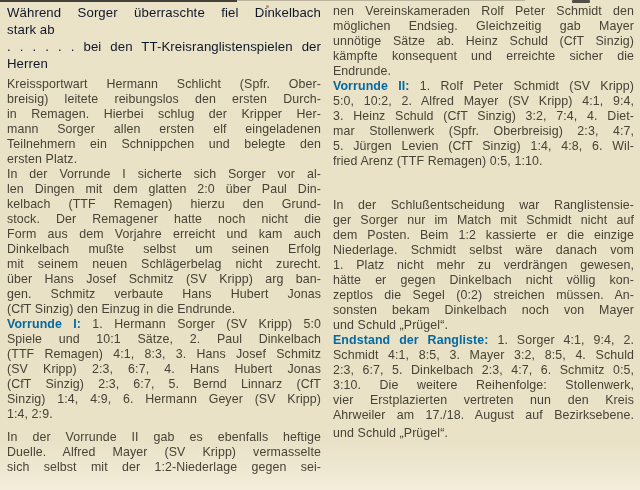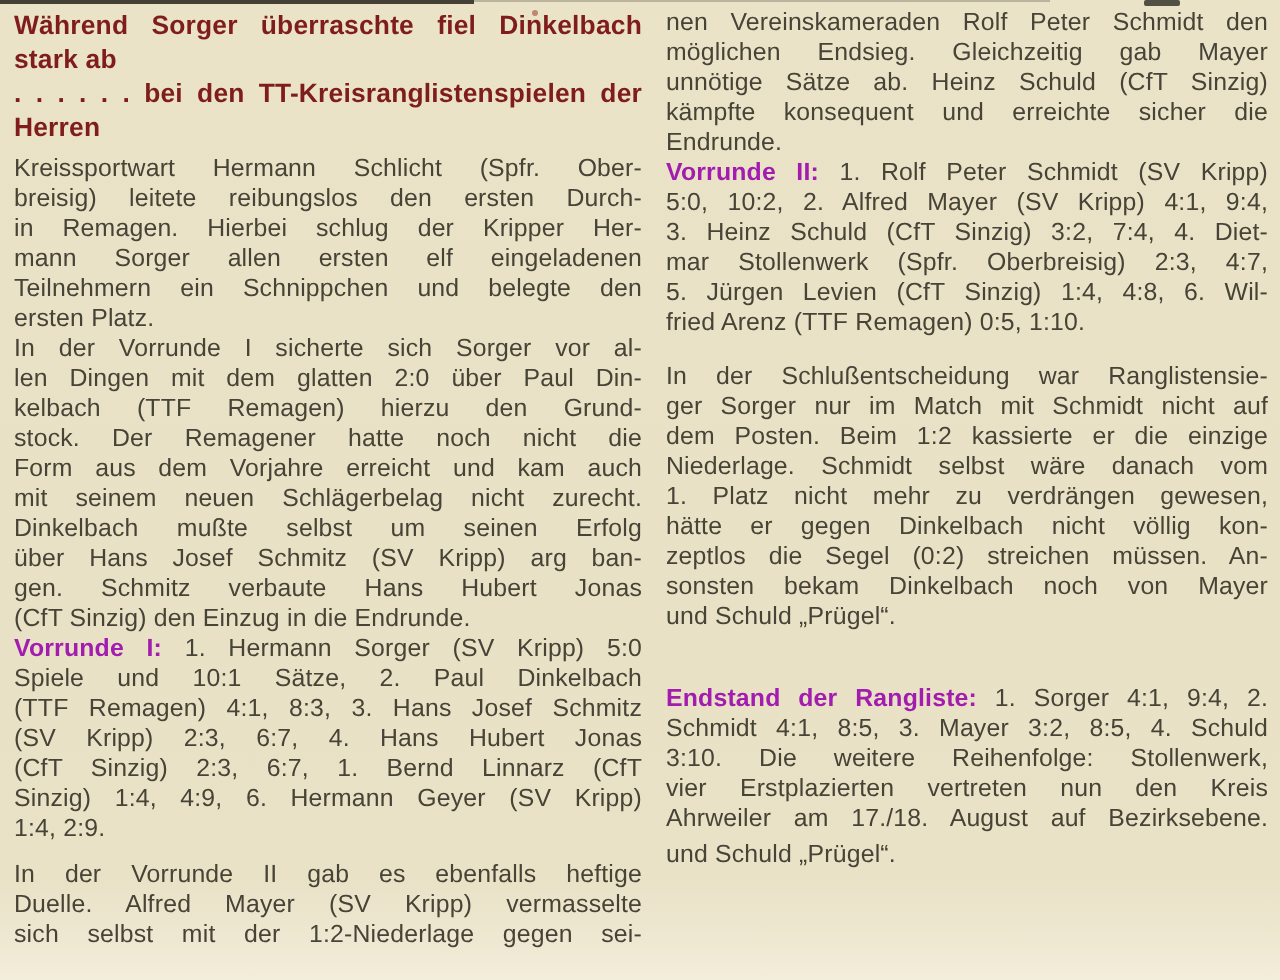--- a/index.html
+++ b/index.html
@@ -21,7 +21,7 @@
   .col-left{left:7px;width:314px;}
   .col-right{left:333px;width:301px;}
   .hl{
-    font-size:13.2px;line-height:17px;font-weight:bold;color:#7f1d1d;
+    font-size:13.2px;line-height:17px;font-weight:normal;color:#0f172a;
     letter-spacing:.1px;height:17px;overflow:hidden;
   }
   .ln{

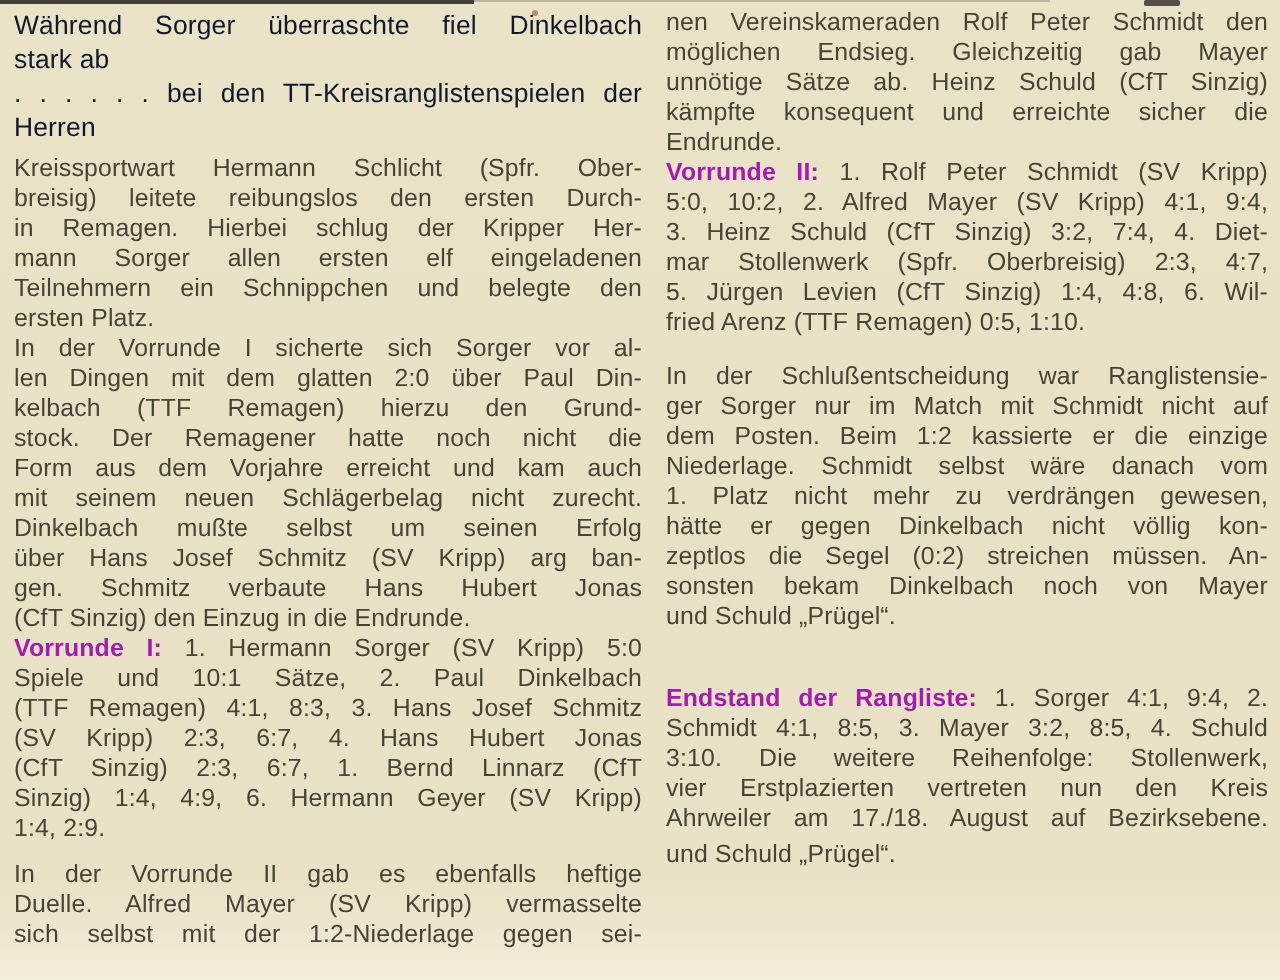--- a/index.html
+++ b/index.html
@@ -29,7 +29,7 @@
     color:#474336;letter-spacing:.1px;
   }
   .just{text-align:justify;text-align-last:justify;}
-  .b{font-weight:bold;color:#a21caf;}
+  .b{font-weight:bold;color:#0369a1;}
   .p1{margin-top:5px;}
   .p4{margin-top:8px;}
   .p7{margin-top:12px;}

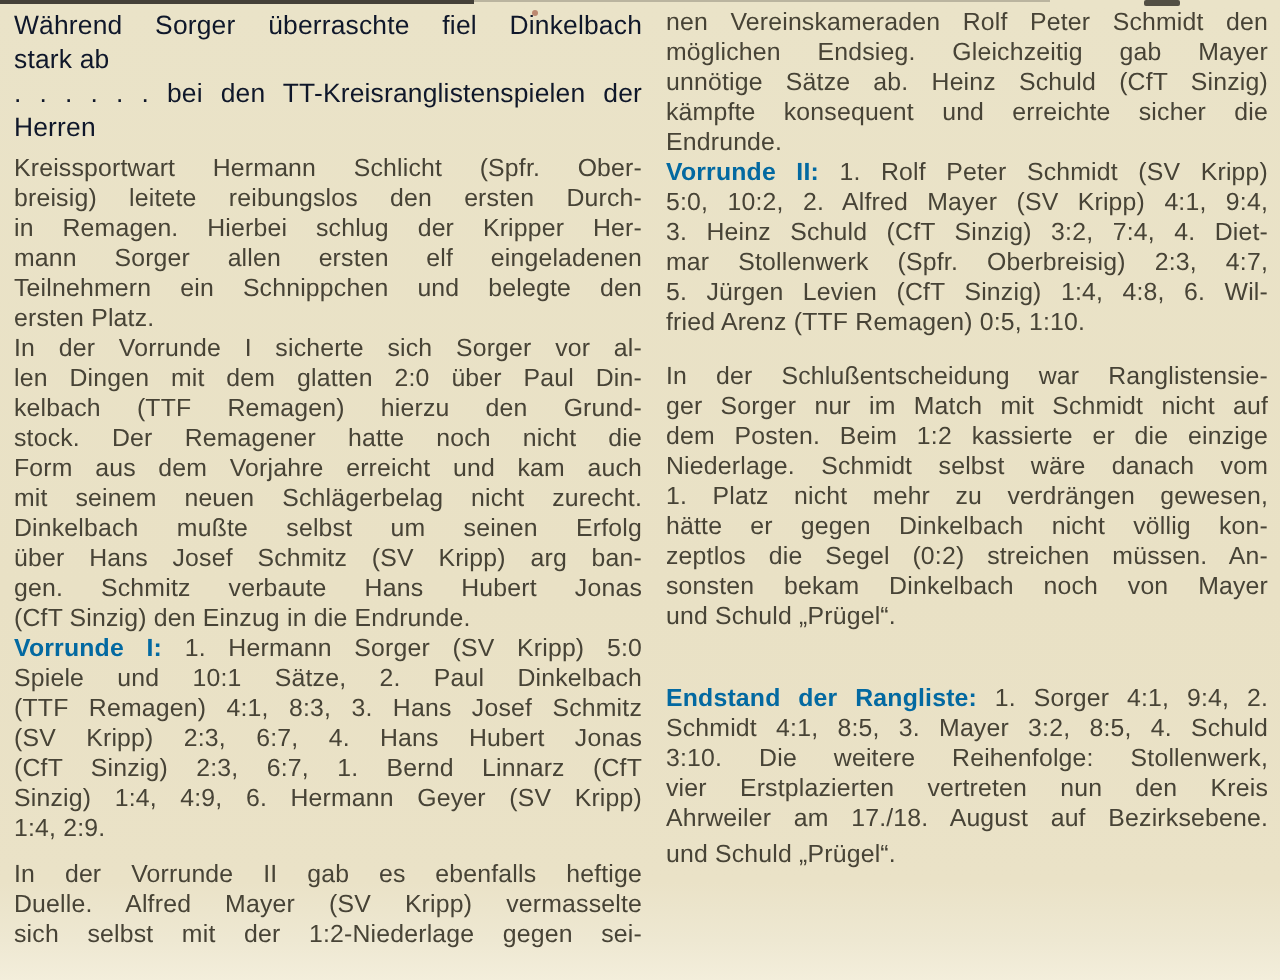--- a/index.html
+++ b/index.html
@@ -32,7 +32,7 @@
   .b{font-weight:bold;color:#0369a1;}
   .p1{margin-top:5px;}
   .p4{margin-top:8px;}
-  .p7{margin-top:12px;}
+  .p7{margin-top:29px;}
   .p8{margin-top:26px;}
   .stray{margin-top:3px;}
 </style>

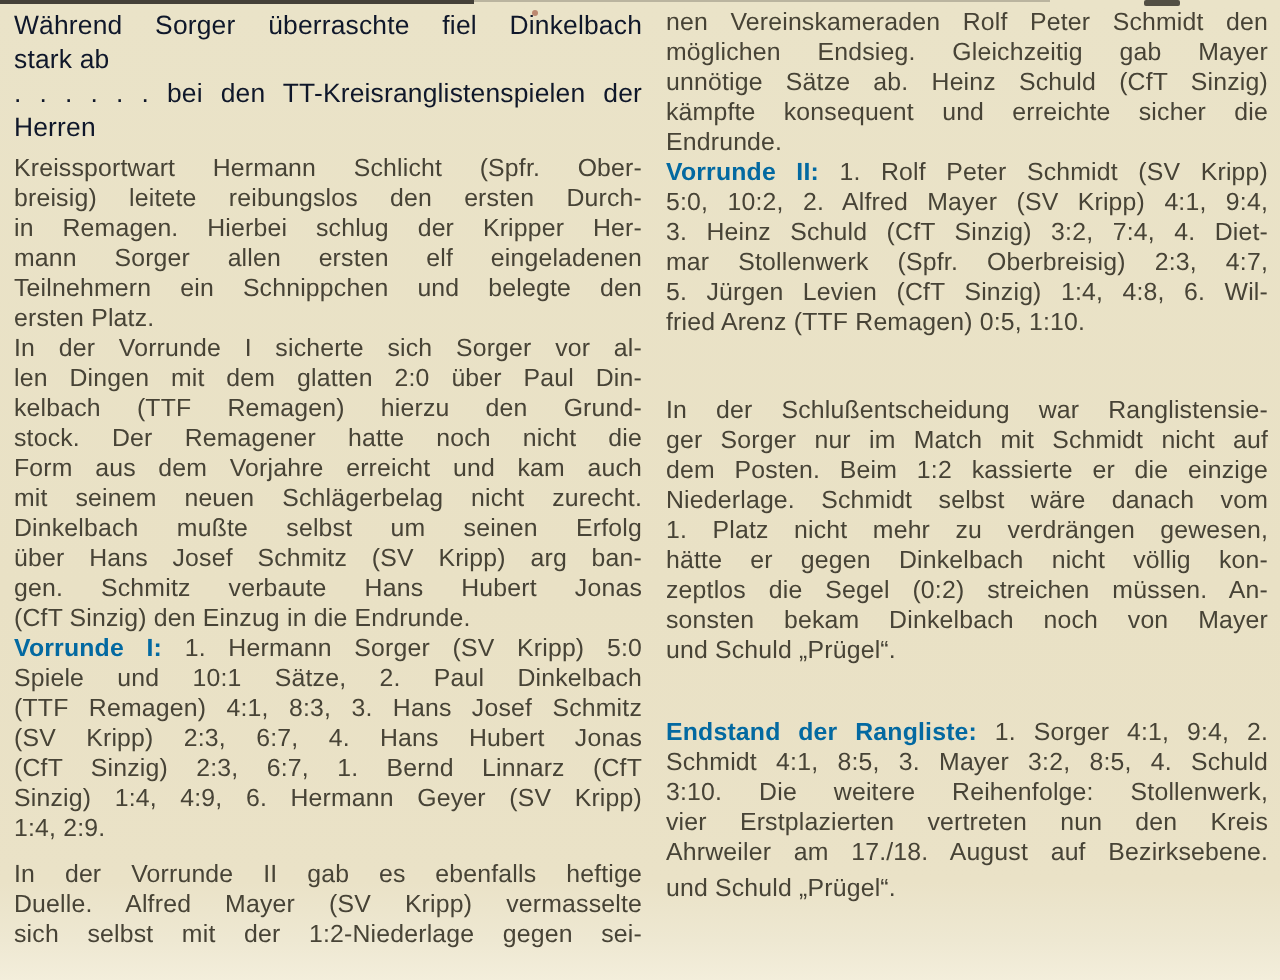--- a/index.html
+++ b/index.html
@@ -68,8 +68,8 @@
       <div class="ln just">kelbach (TTF Remagen) hierzu den Grund-</div>
       <div class="ln just">stock. Der Remagener hatte noch nicht die</div>
       <div class="ln just">Form aus dem Vorjahre erreicht und kam auch</div>
+      <div class="ln just">Dinkelbach mußte selbst um seinen Erfolg</div>
       <div class="ln just">mit seinem neuen Schlägerbelag nicht zurecht.</div>
-      <div class="ln just">Dinkelbach mußte selbst um seinen Erfolg</div>
       <div class="ln just">über Hans Josef Schmitz (SV Kripp) arg ban-</div>
       <div class="ln just">gen. Schmitz verbaute Hans Hubert Jonas</div>
       <div class="ln">(CfT Sinzig) den Einzug in die Endrunde.</div>

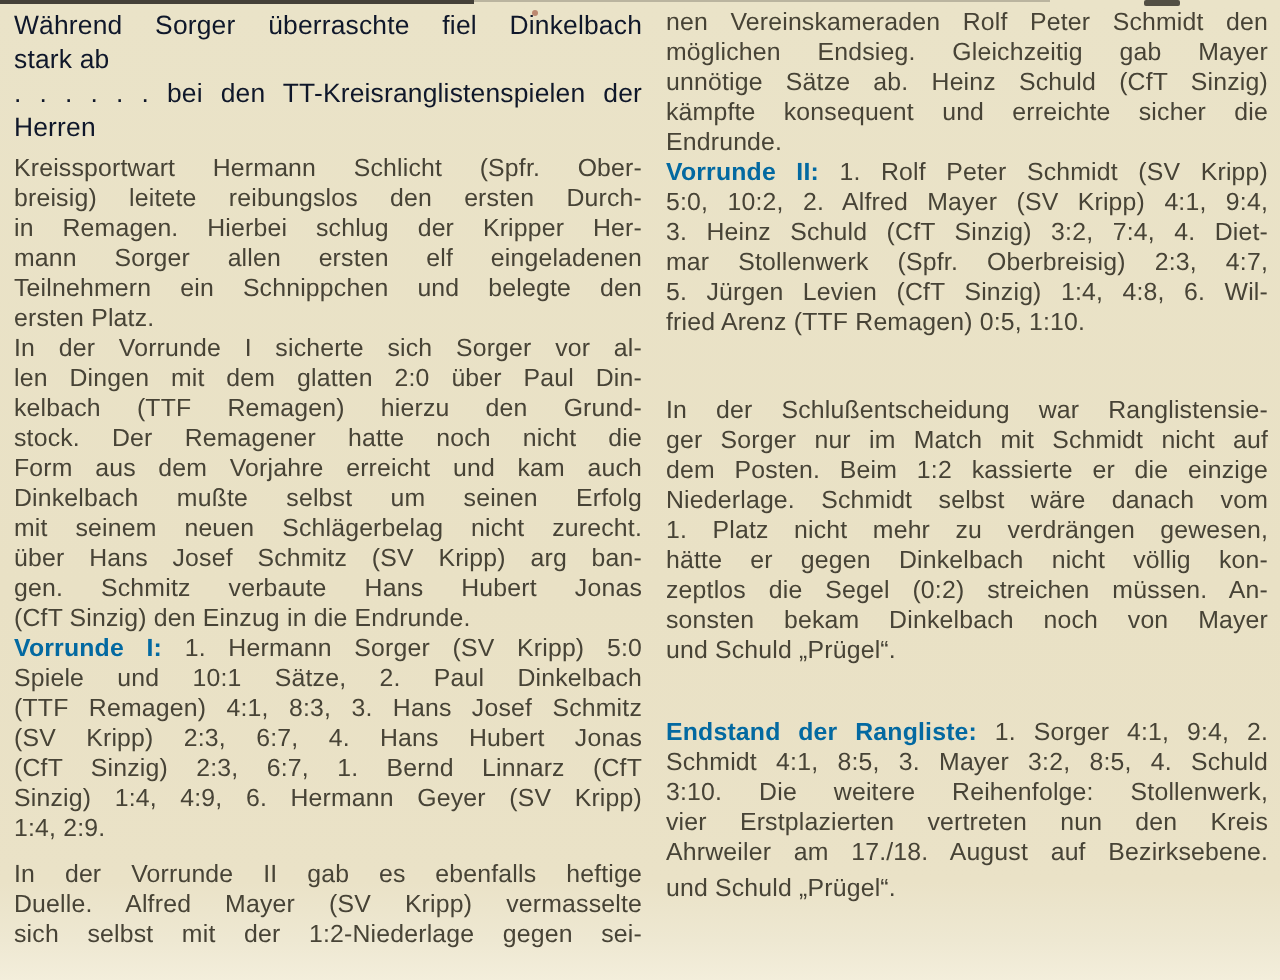--- a/index.html
+++ b/index.html
@@ -33,7 +33,7 @@
   .p1{margin-top:5px;}
   .p4{margin-top:8px;}
   .p7{margin-top:29px;}
-  .p8{margin-top:26px;}
+  .p8{}
   .stray{margin-top:3px;}
 </style>
 </head>

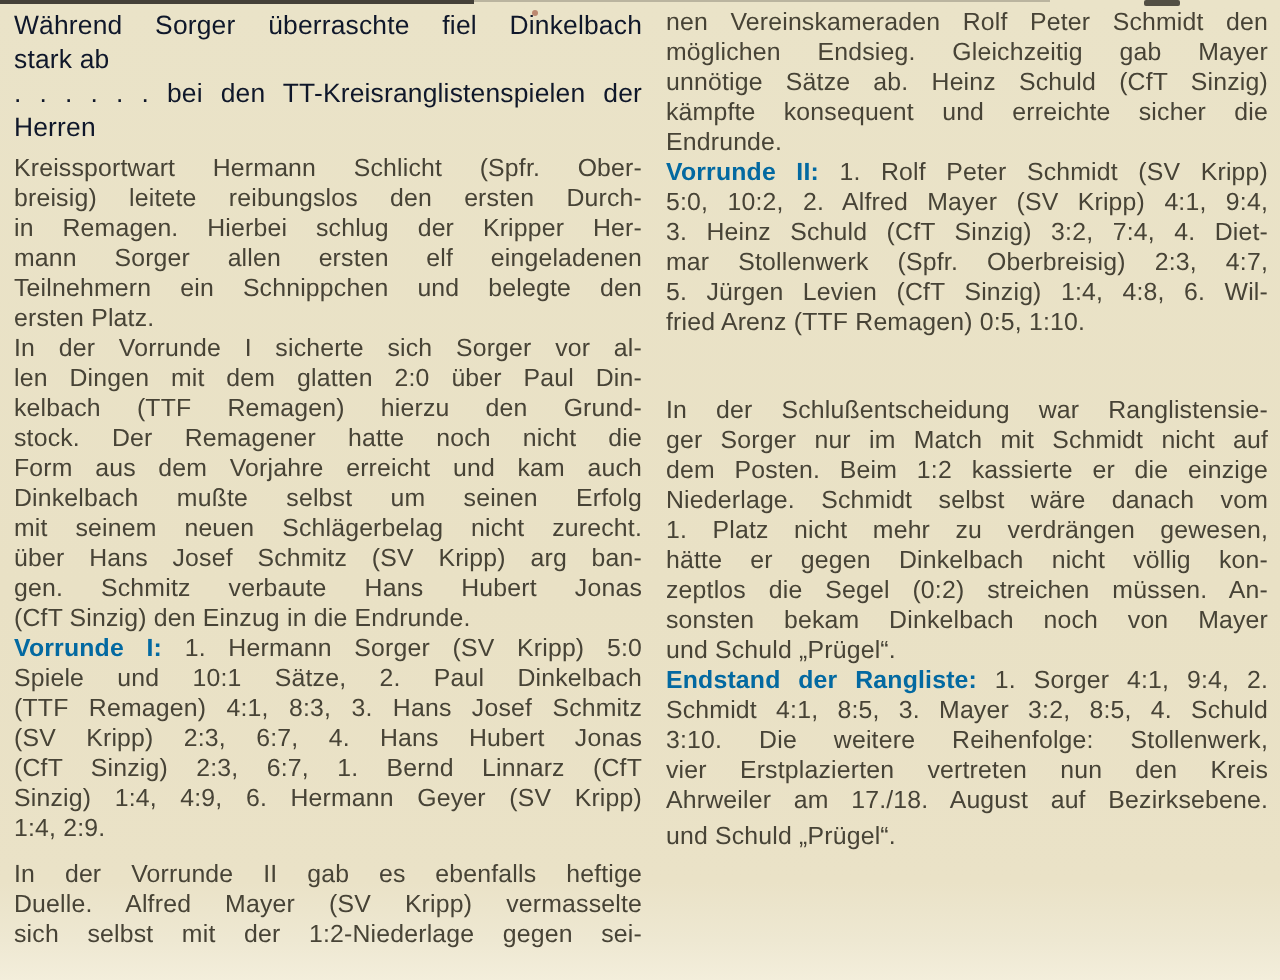--- a/index.html
+++ b/index.html
@@ -125,6 +125,7 @@
     <div class="para p8">
       <div class="ln just"><span class="b">Endstand der Rangliste:</span><span> 1. Sorger 4:1, 9:4, 2.</span></div>
       <div class="ln just">Schmidt 4:1, 8:5, 3. Mayer 3:2, 8:5, 4. Schuld</div>
+      <div class="ln just">2:3, 6:7, 5. Dinkelbach 2:3, 4:7, 6. Schmitz 0:5,</div>
       <div class="ln just">3:10. Die weitere Reihenfolge: Stollenwerk,</div>
       <div class="ln just">vier Erstplazierten vertreten nun den Kreis</div>
       <div class="ln just">Ahrweiler am 17./18. August auf Bezirksebene.</div>

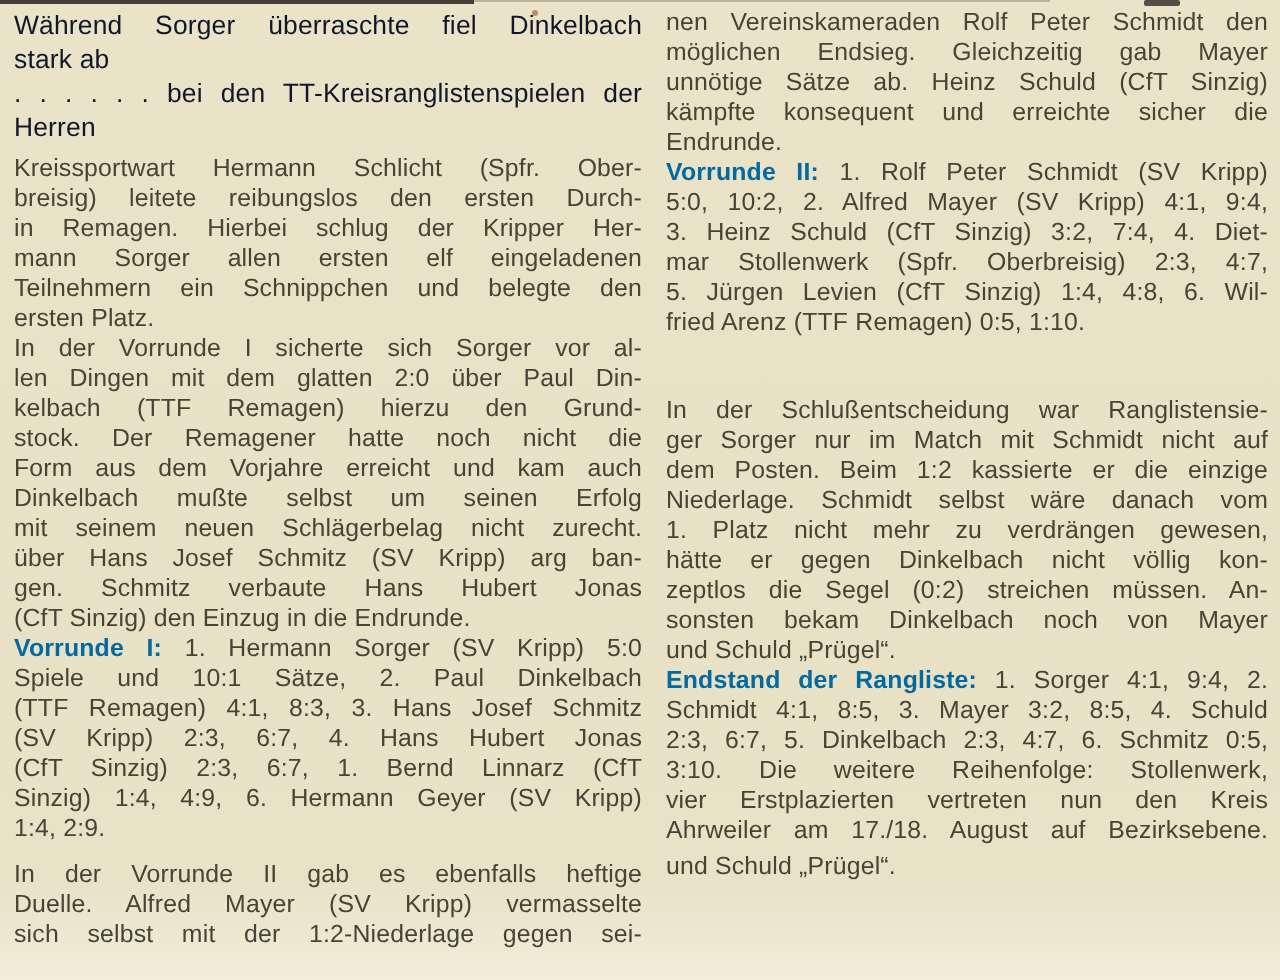--- a/index.html
+++ b/index.html
@@ -80,7 +80,7 @@
       <div class="ln just">Spiele und 10:1 Sätze, 2. Paul Dinkelbach</div>
       <div class="ln just">(TTF Remagen) 4:1, 8:3, 3. Hans Josef Schmitz</div>
       <div class="ln just">(SV Kripp) 2:3, 6:7, 4. Hans Hubert Jonas</div>
-      <div class="ln just">(CfT Sinzig) 2:3, 6:7, 1. Bernd Linnarz (CfT</div>
+      <div class="ln just">(CfT Sinzig) 2:3, 6:7, 5. Bernd Linnarz (CfT</div>
       <div class="ln just">Sinzig) 1:4, 4:9, 6. Hermann Geyer (SV Kripp)</div>
       <div class="ln">1:4, 2:9.</div>
     </div>

